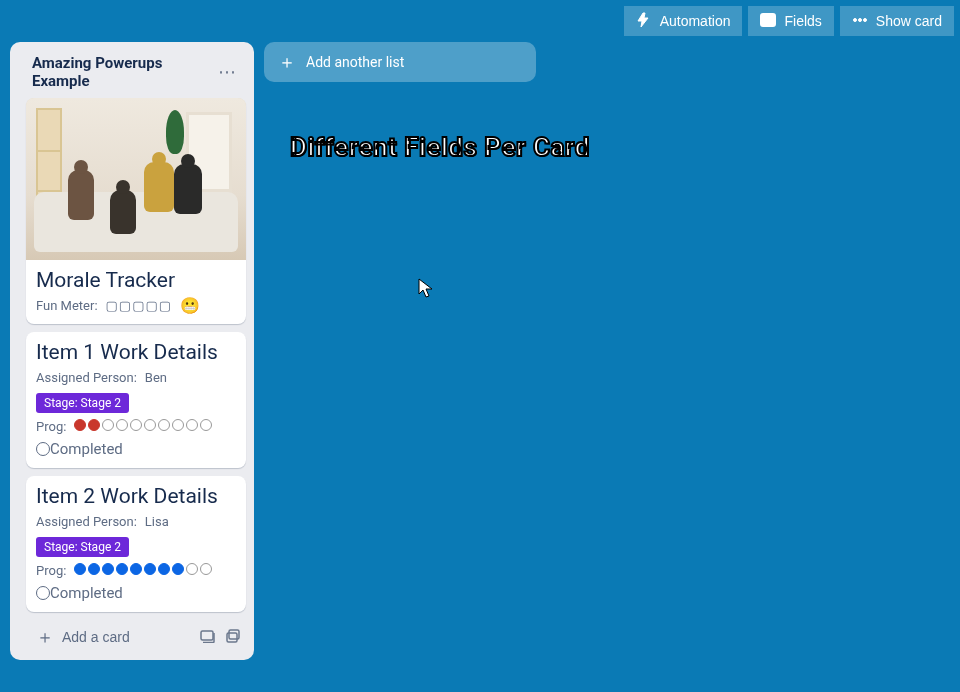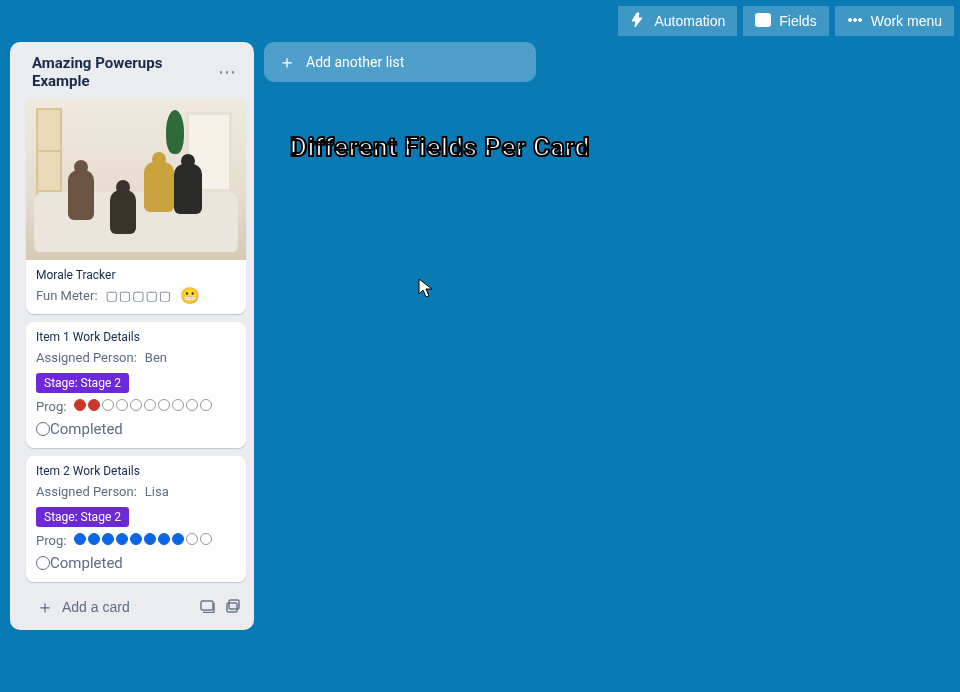--- a/index.html
+++ b/index.html
@@ -205,7 +205,7 @@
             <circle cx="13" cy="8" r="1.5"></circle>
           </svg>
       </span>
-      <span>Work menu</span>
+      <span>Show card</span>
     </button>
   </div>
 

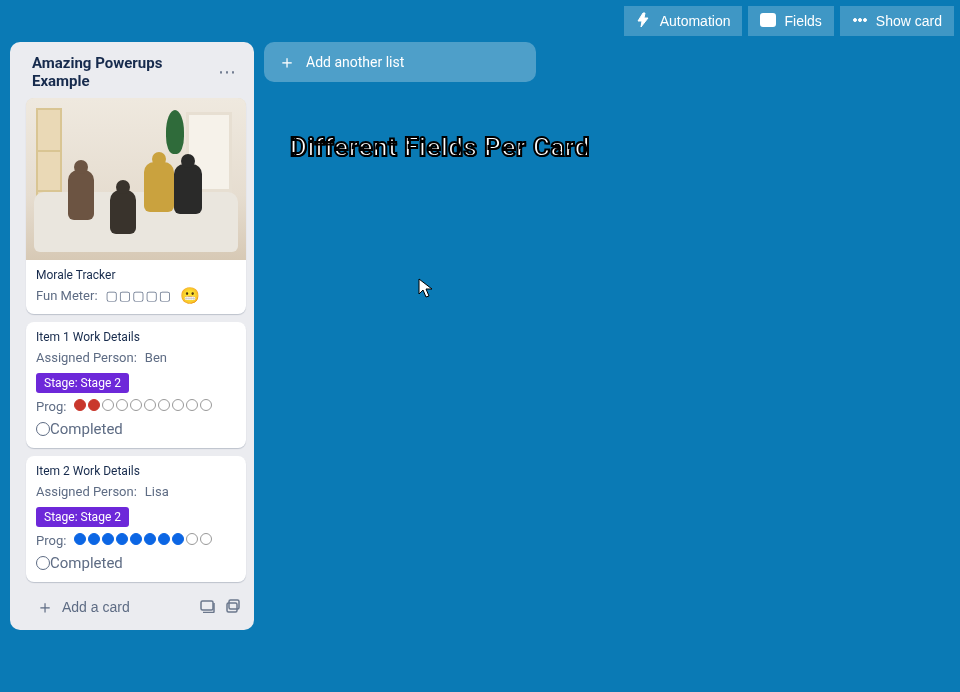--- a/index.html
+++ b/index.html
@@ -85,7 +85,7 @@
     position: relative;
   }
   .card-body { padding: 8px 10px 10px 10px; display:flex; flex-direction:column; gap:6px;}
-  .card-title { font-size: 12px; color: #172b4d; }
+  .card-title { font-size: 21px; color: #172b4d; }
   .field-row { display:flex; align-items:flex-start; gap:8px; flex-wrap:wrap; font-size: 13px; color:#5e6c84;}
   .badge-q {
     background:#4bc2d4;

